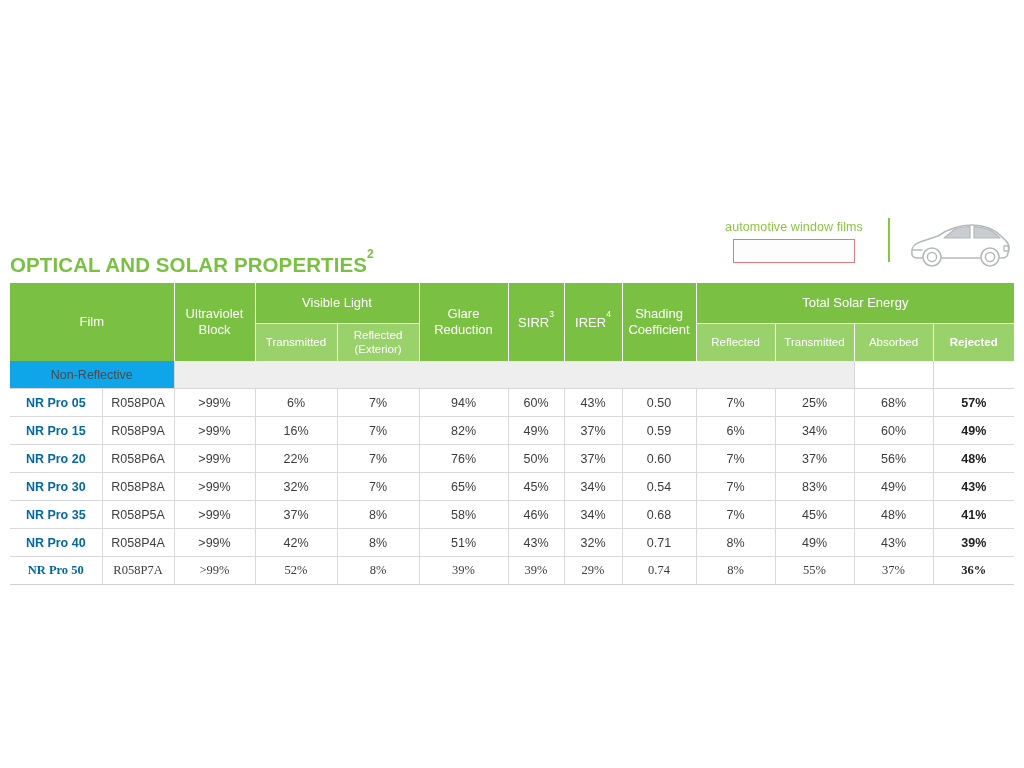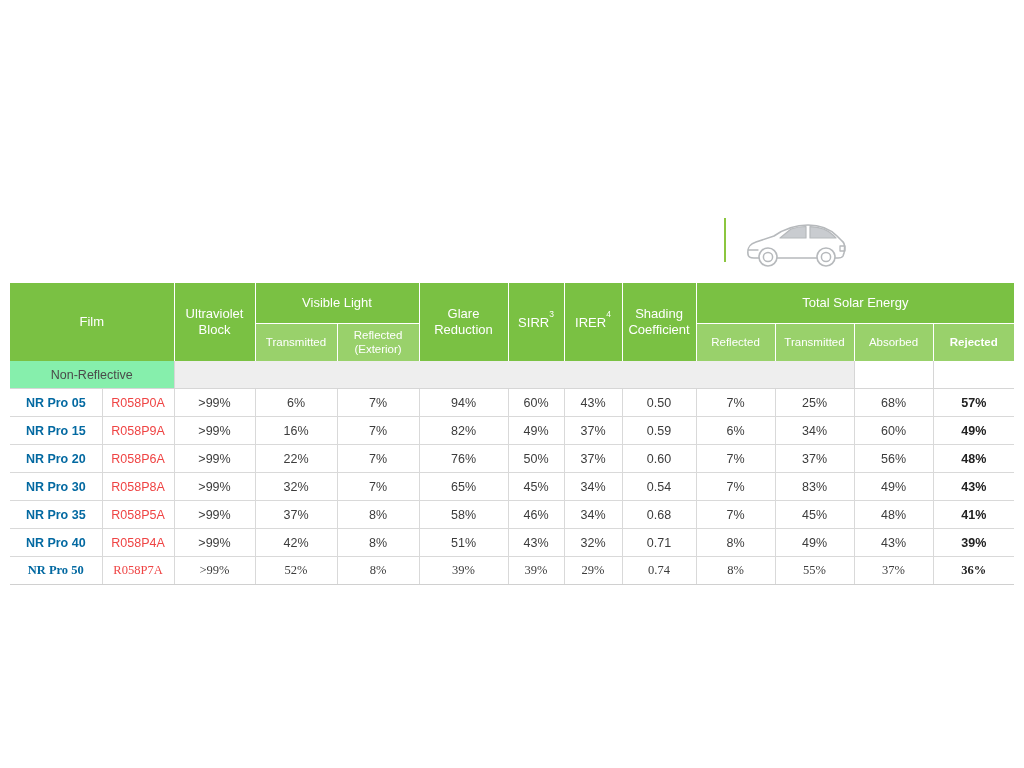--- a/index.html
+++ b/index.html
@@ -168,6 +168,10 @@
 <div id="page">
 
   <div class="brand-block">
+    <div class="brand-left">
+      <div class="brand-tagline">automotive window films</div>
+      <div class="brand-placeholder"></div>
+    </div>
     <div class="brand-divider"></div>
     <div class="brand-car">
       <svg width="104" height="50" viewBox="0 0 104 50" xmlns="http://www.w3.org/2000/svg">

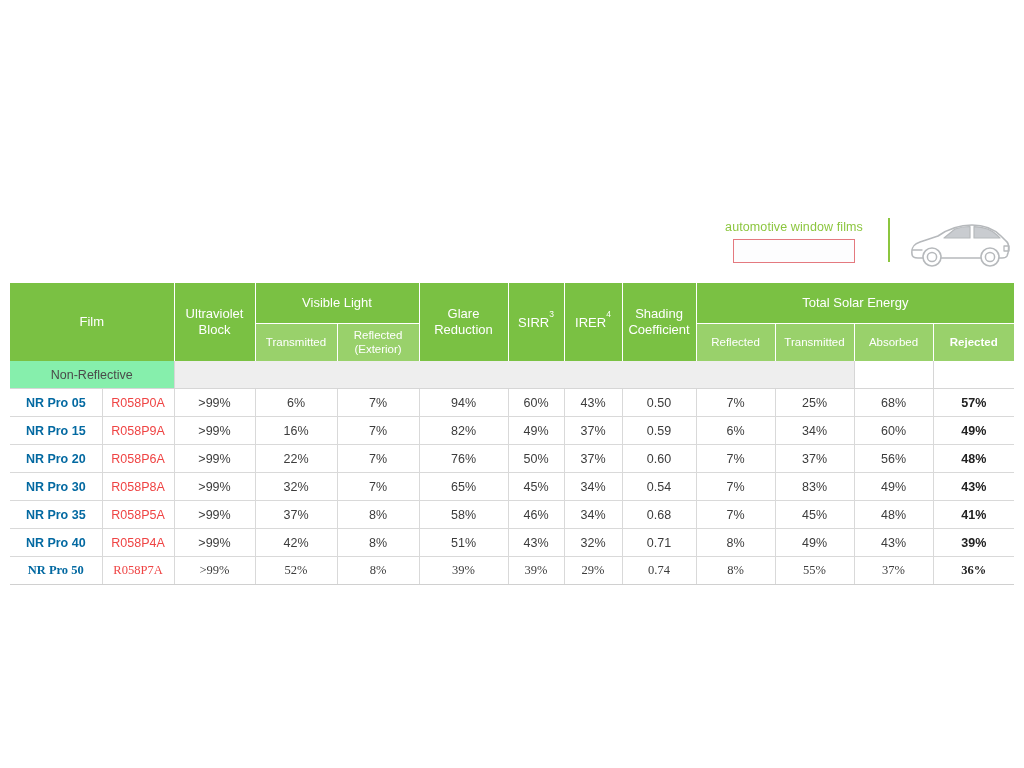--- a/index.html
+++ b/index.html
@@ -196,6 +196,7 @@
     </div>
   </div>
 
+  <div class="section-title"><span>OPTICAL AND SOLAR PROPERTIES</span><sup>2</sup></div>
 
   <table class="props-table">
     <colgroup>

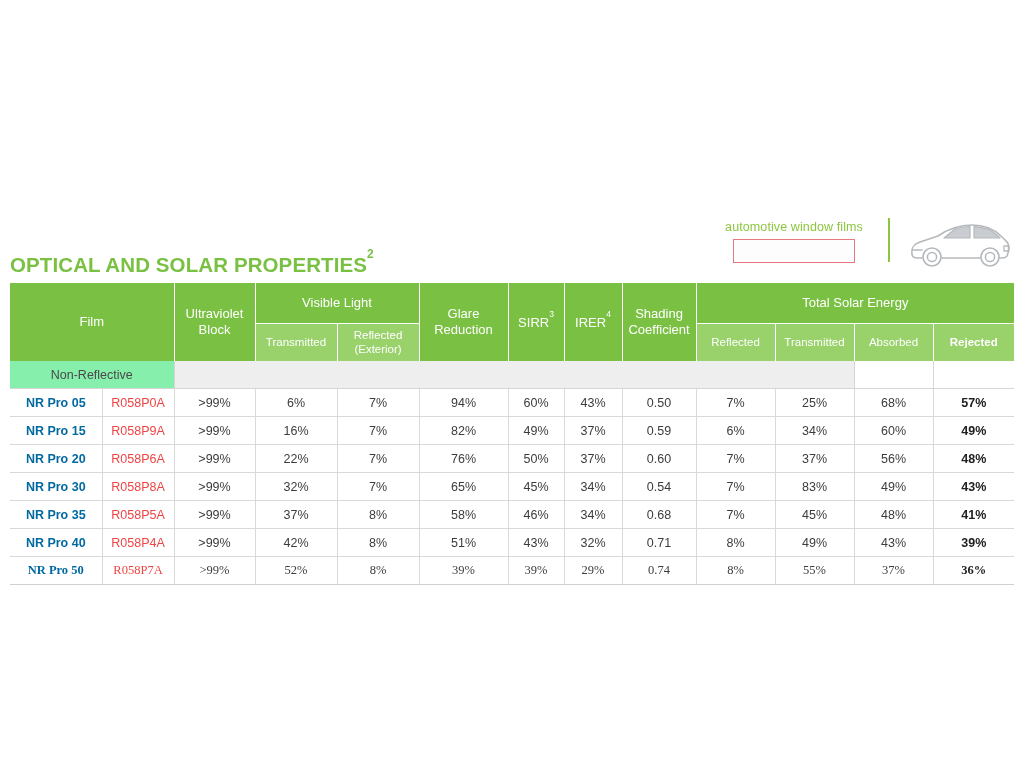--- a/index.html
+++ b/index.html
@@ -134,7 +134,7 @@
   
   .cat-row td {
     height: 27px;
-    background: #86efac;
+    background: #0ea5e9;
     border-bottom: 1px solid #d6d6d6;
     border-right: 1px solid #d6d6d6;
     color: #4a4a4a;

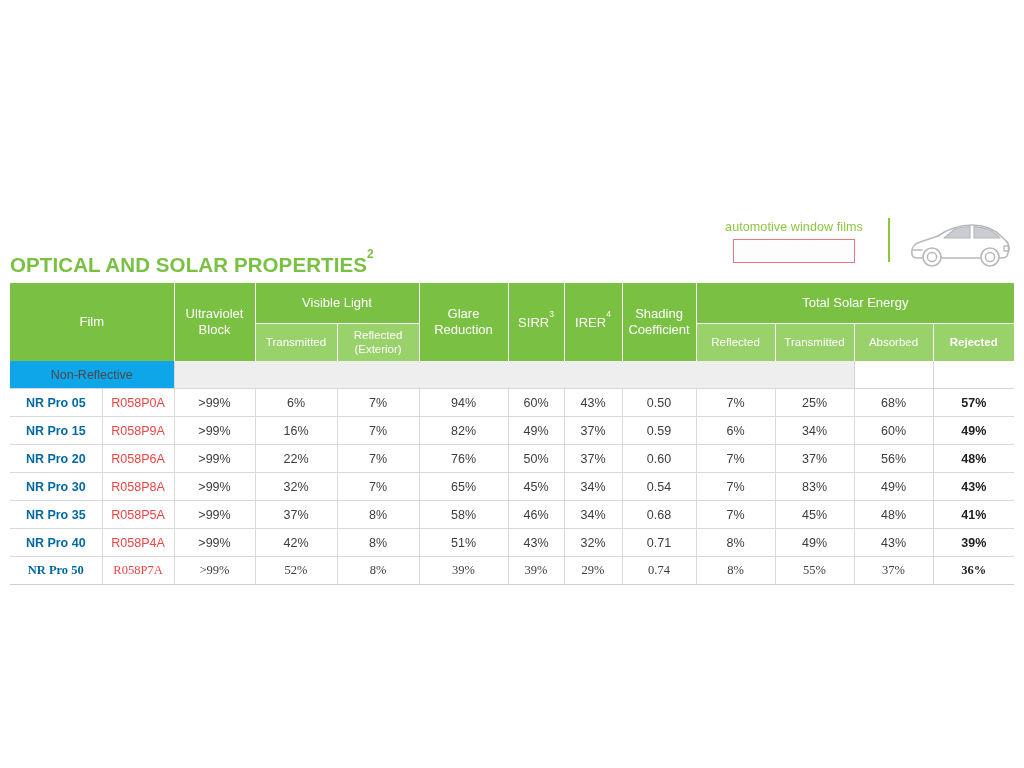--- a/index.html
+++ b/index.html
@@ -158,7 +158,7 @@
     color: #3c3c3c;
   }
   .data-row td.name { font-weight: bold; color: #0369a1; }
-  .data-row td.code { color: #ef4444; }
+  .data-row td.code { color: #404040; }
   .data-row td.rejected { font-weight: bold; color: #222222; border-right: none; margin-left: 24px; }
   .data-row:last-child td { border-bottom: 1px solid #d0d0d0; font-family: Liberation Serif, serif; }
 </style>

